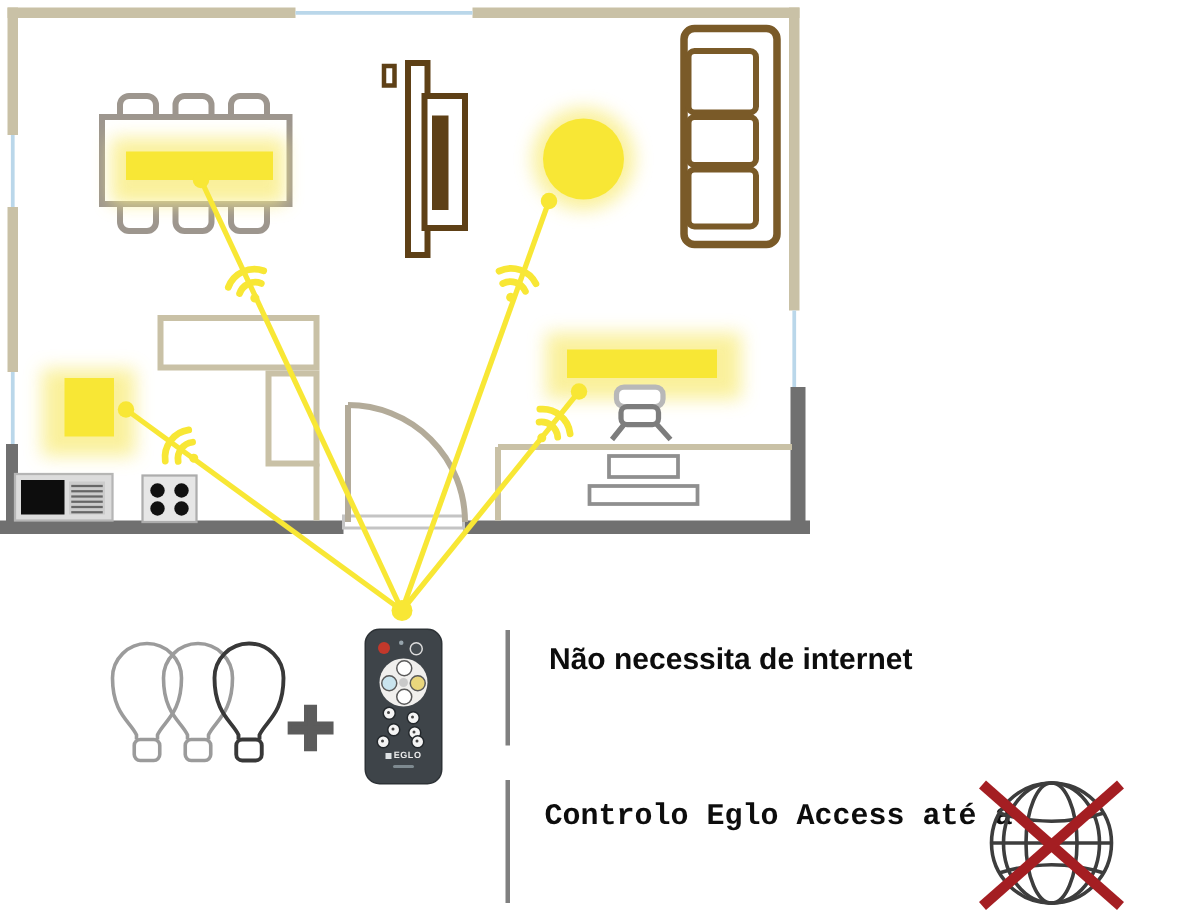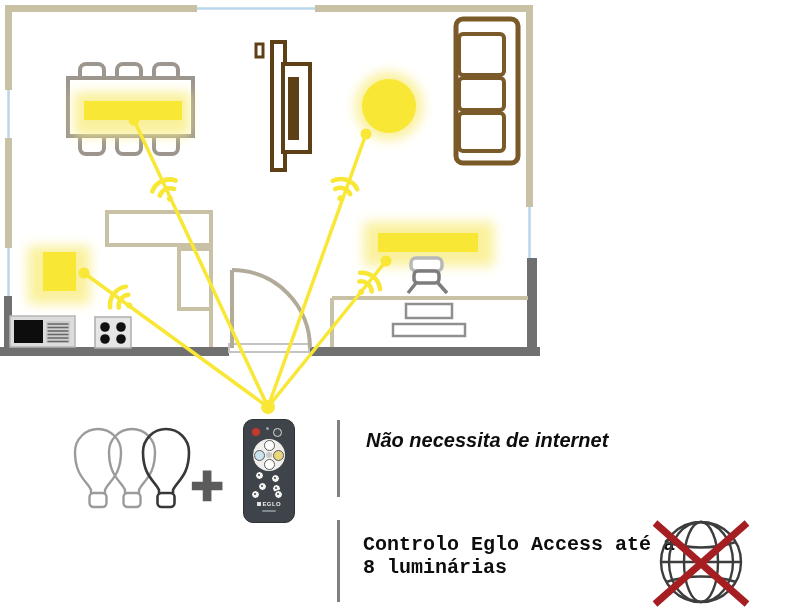--- a/index.html
+++ b/index.html
@@ -36,7 +36,7 @@
   .divider-1{top:420px;height:77px;}
   .divider-2{top:520px;height:82px;}
   .feature{position:absolute;font-weight:bold;color:var(--text_black,#0d0d0d);font-size:20px;}
-  .feature-1{left:366px;top:429px;font-style:italic;}
+  .feature-1{left:366px;top:429px;}
   .feature-2{left:363px;top:533px;line-height:23px;font-family:Liberation Mono, monospace;}
   .globe{position:absolute;left:650px;top:514px;}
 </style>

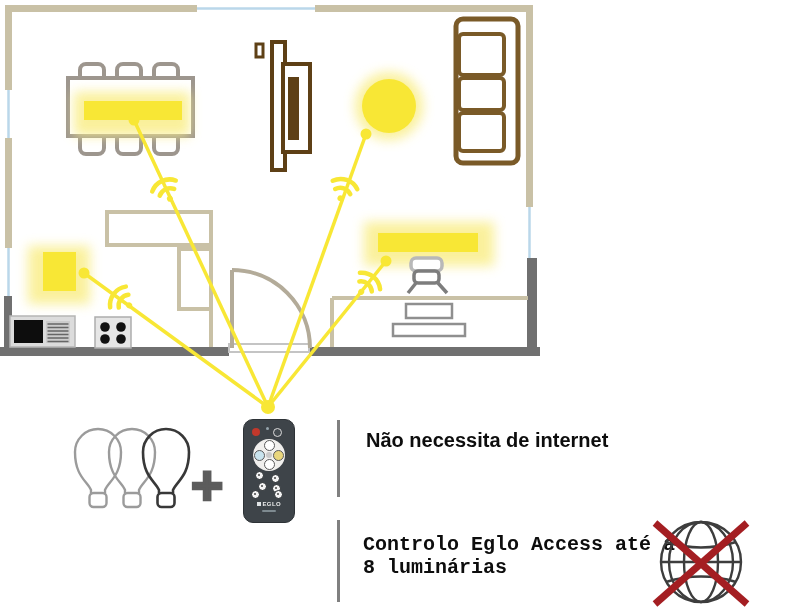--- a/index.html
+++ b/index.html
@@ -243,7 +243,6 @@
 
   <div class="feature feature-2">
     <div>Controlo Eglo Access até a</div>
-    <div>8 luminárias</div>
   </div>
 
   <svg class="globe" width="104" height="97" viewBox="0 0 104 97">

